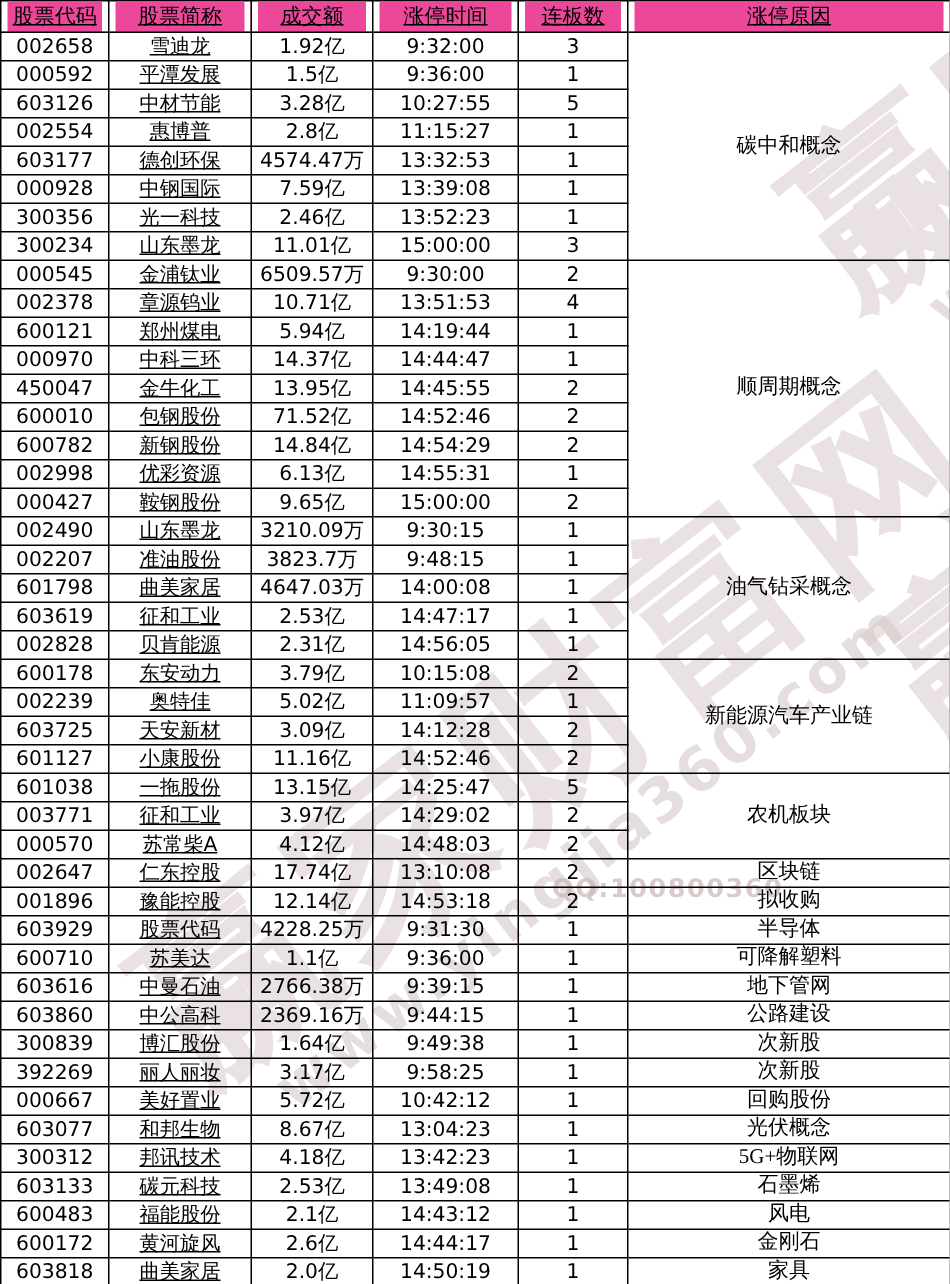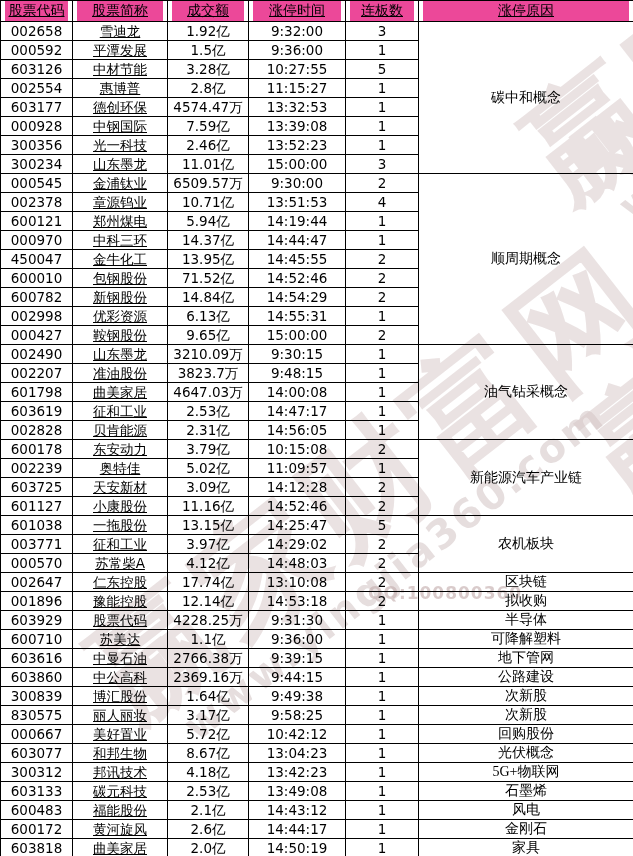--- a/index.html
+++ b/index.html
@@ -334,7 +334,7 @@
         <td class="c5" rowspan="1">次新股</td>
       </tr>
       <tr>
-        <td class="c0">830575</td>
+        <td class="c0">392269</td>
         <td class="c1">丽人丽妆</td>
         <td class="c2">3.17亿</td>
         <td class="c3">9:58:25</td>

